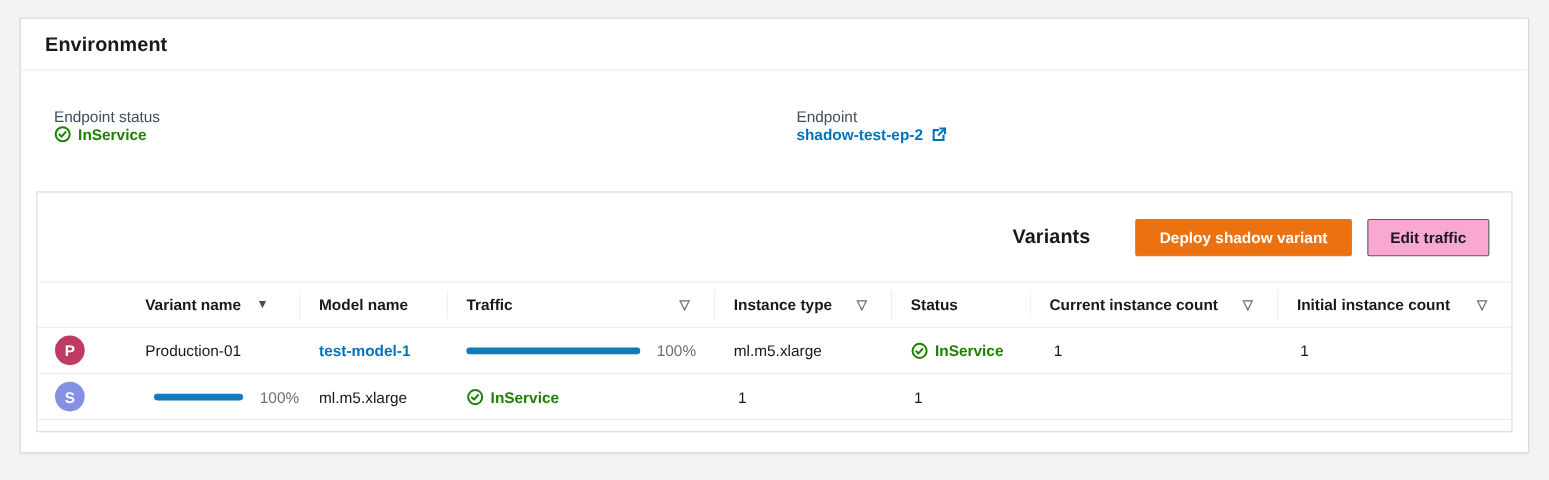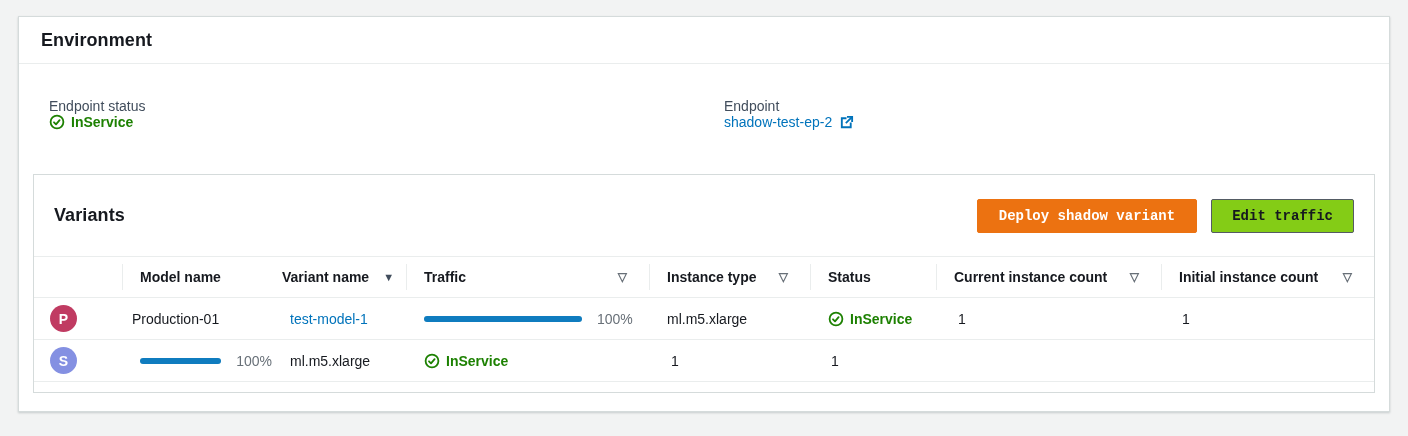--- a/index.html
+++ b/index.html
@@ -28,7 +28,7 @@
   .field-label{color:#414d5c;}
   .status-line{display:flex;align-items:center;gap:6px;font-weight:700;color:#1d8102;}
   .link-line{display:flex;align-items:center;gap:7px;}
-  .endpoint-link{color:#0073bb;font-weight:400;text-decoration:none;cursor:pointer;}
+  .endpoint-link{color:#0073bb;font-weight:700;text-decoration:none;cursor:pointer;}
   
   .variants-card{
     margin:0 14px;height:219px;background:#fff;

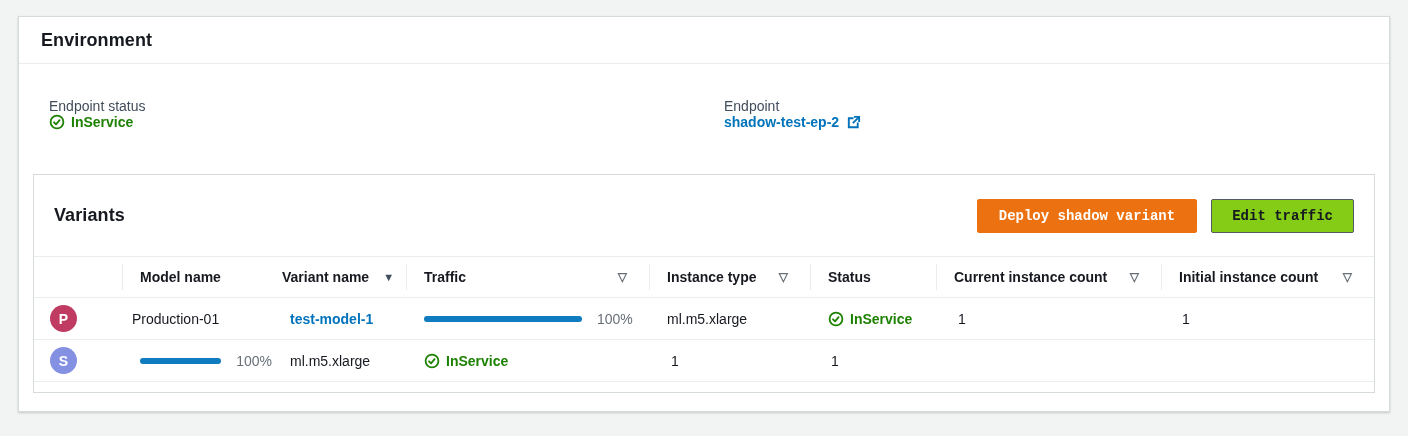--- a/index.html
+++ b/index.html
@@ -35,8 +35,9 @@
     border:1px solid #d5dbdb;box-sizing:border-box;
   }
   .variants-header{
-    height:81px;display:flex;justify-content:space-between;align-items:center;
+    height:81px;display:flex;justify-content:flex-end;align-items:center;
     padding:0 20px;
+    gap:41px;
   }
   .actions{display:flex;gap:14px;align-items:center;}
   .btn{font-family:Liberation Mono, monospace;font-size:14px;font-weight:700;border-radius:2px;cursor:pointer;line-height:1;}

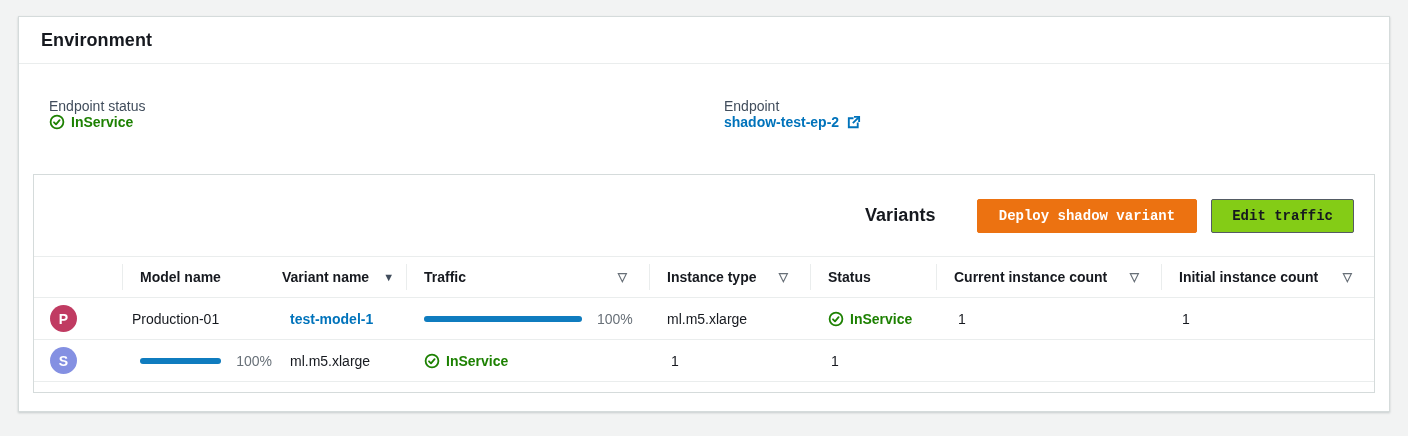--- a/index.html
+++ b/index.html
@@ -40,7 +40,7 @@
     gap:41px;
   }
   .actions{display:flex;gap:14px;align-items:center;}
-  .btn{font-family:Liberation Mono, monospace;font-size:14px;font-weight:700;border-radius:2px;cursor:pointer;line-height:1;}
+  .btn{font-family:Liberation Sans, sans-serif;font-size:14px;font-weight:700;border-radius:2px;cursor:pointer;line-height:1;}
   .btn-primary{background:#ec7211;border:1px solid #ec7211;color:#fff;padding:9px 21px;}
   .btn-secondary{background:#84cc16;border:1px solid #545b64;color:#16191f;padding:9px 20px;}
   

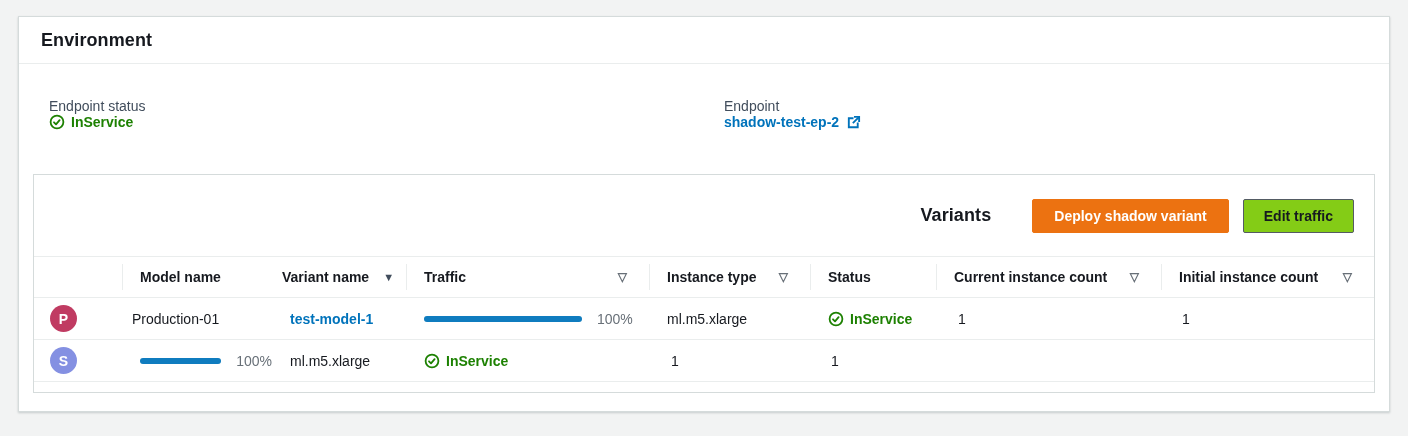--- a/index.html
+++ b/index.html
@@ -42,7 +42,7 @@
   .actions{display:flex;gap:14px;align-items:center;}
   .btn{font-family:Liberation Sans, sans-serif;font-size:14px;font-weight:700;border-radius:2px;cursor:pointer;line-height:1;}
   .btn-primary{background:#ec7211;border:1px solid #ec7211;color:#fff;padding:9px 21px;}
-  .btn-secondary{background:#84cc16;border:1px solid #545b64;color:#16191f;padding:9px 20px;}
+  .btn-secondary{background:#f9a8d4;border:1px solid #545b64;color:#16191f;padding:9px 20px;}
   
   .row{
     display:grid;

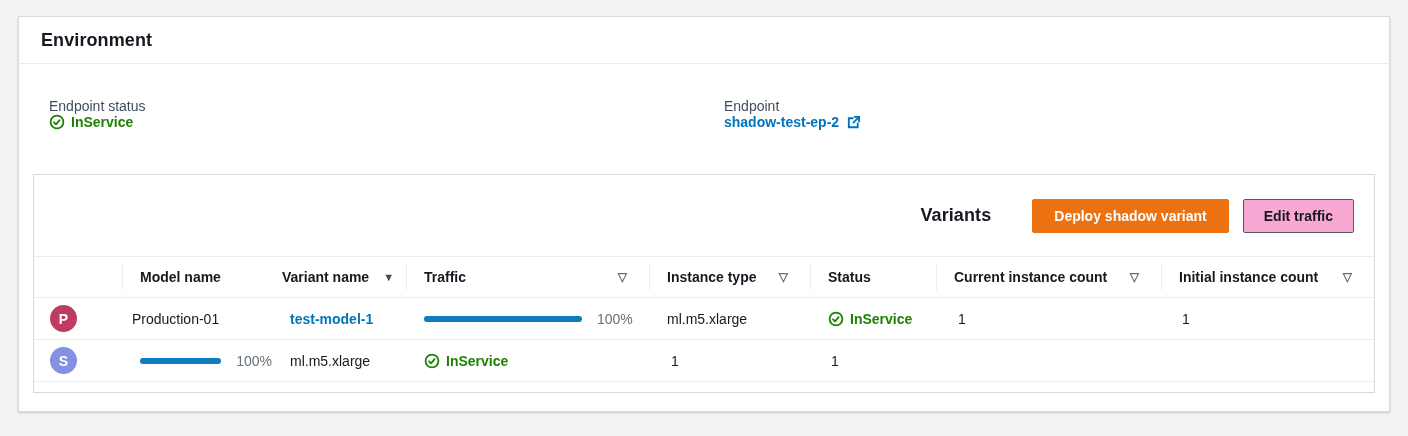--- a/index.html
+++ b/index.html
@@ -126,12 +126,12 @@
 
       <div class="row thead">
         <div class="cell"></div>
-        <div class="cell vdiv">
-          <span>Model name</span>
-        </div>
         <div class="cell c-first">
           <span>Variant name</span>
           <span class="sort-icon">▼</span>
+        </div>
+        <div class="cell vdiv">
+          <span>Model name</span>
         </div>
         <div class="cell vdiv spread">
           <span>Traffic</span>

